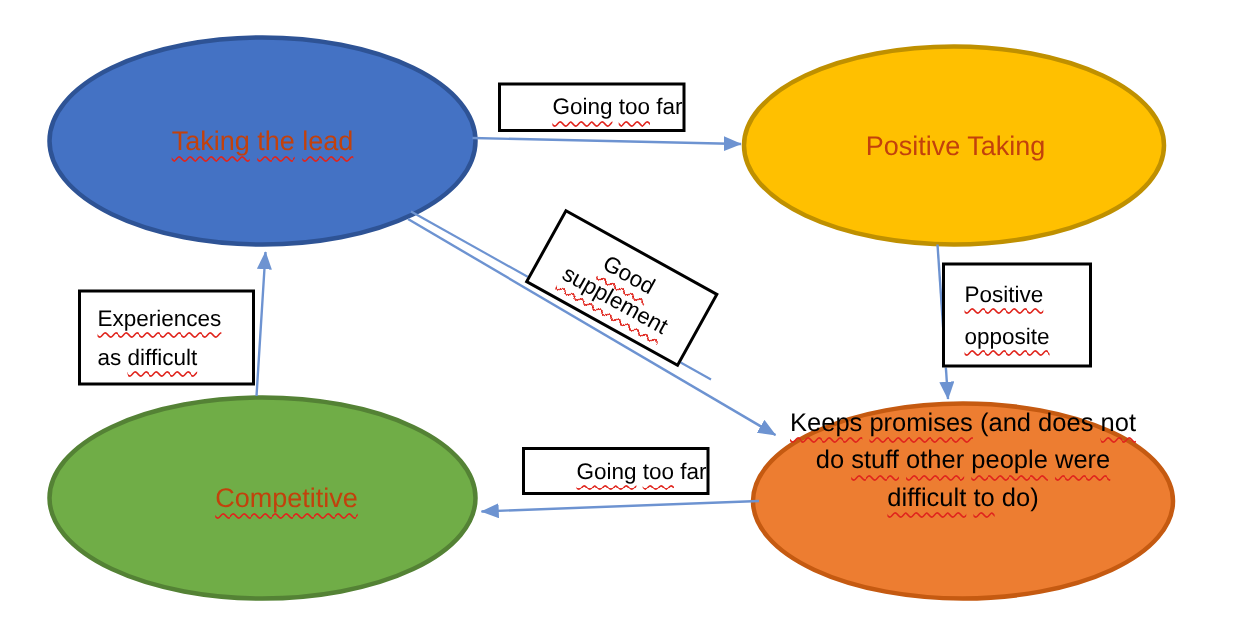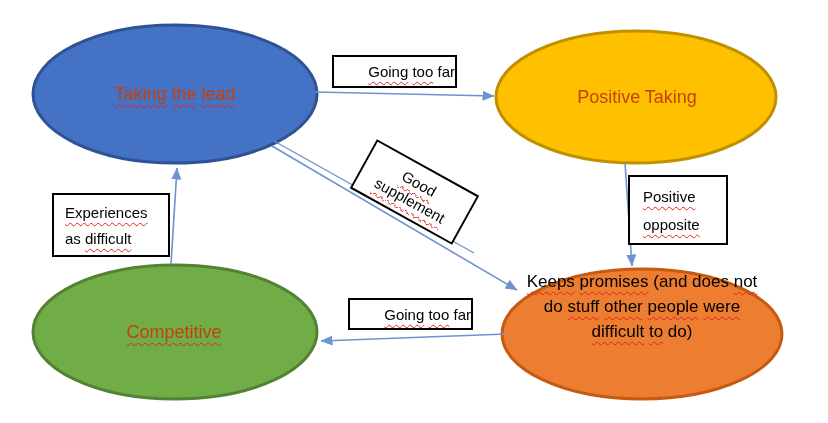--- a/index.html
+++ b/index.html
@@ -67,7 +67,7 @@
       <div class="tline"><span>Positive</span> <span>Taking</span></div>
     </div>
 
-  <div class="overlay node-label" style="left:32px;top:265px;width:284px;height:134px;">
+  <div class="overlay node-label" style="left:49px;top:265px;width:284px;height:134px;">
       <div class="tline"><span class="sq">Competitive</span></div>
     </div>
 

